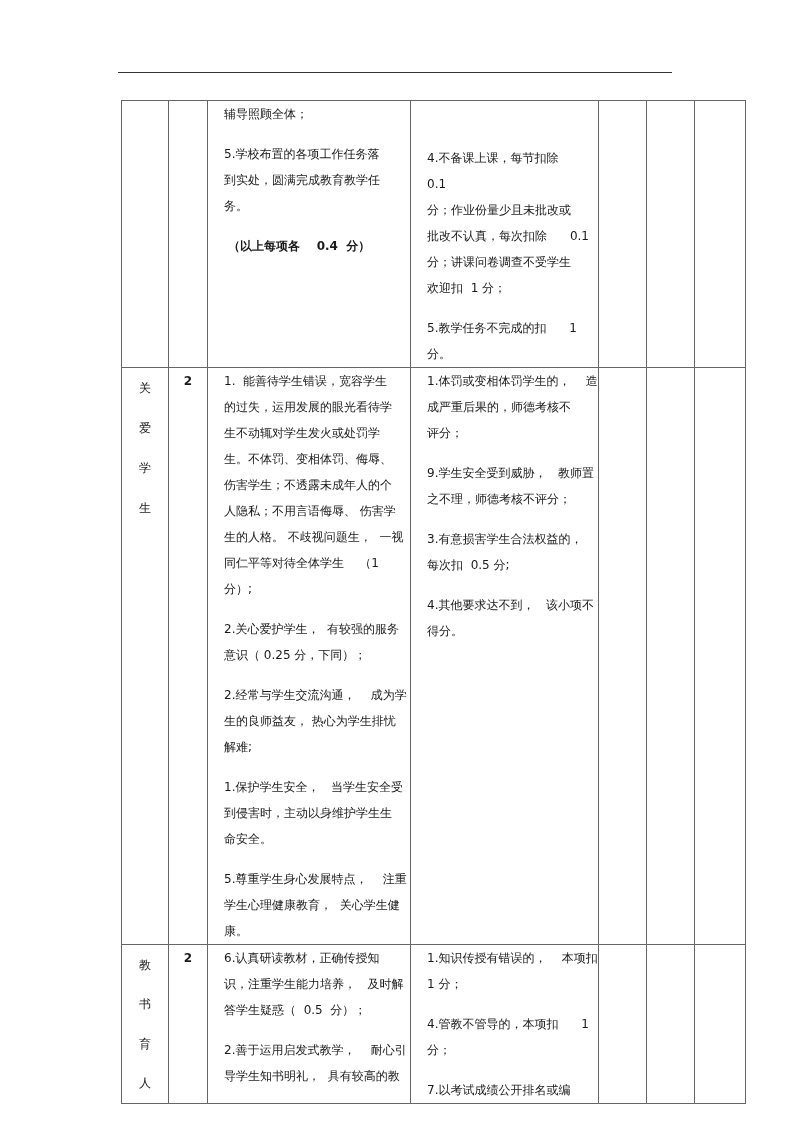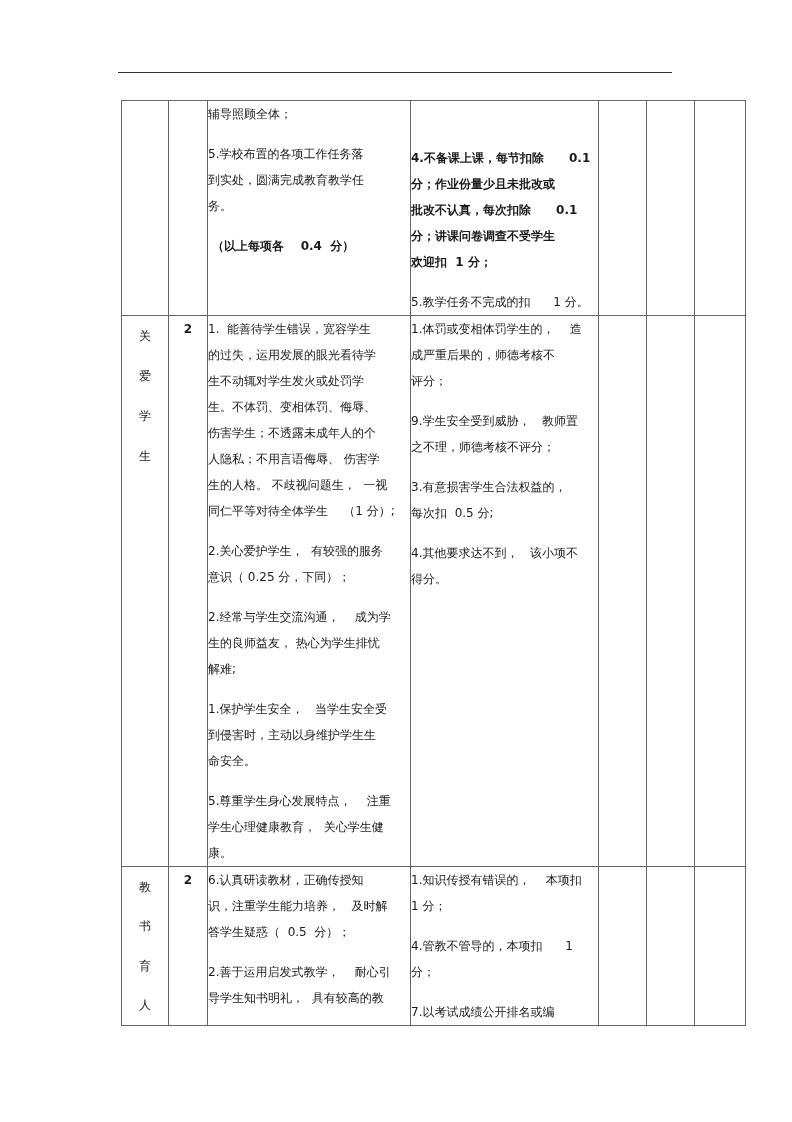--- a/index.html
+++ b/index.html
@@ -17,7 +17,7 @@
   td.cat .v { display: flex; flex-direction: column; justify-content: space-around; align-items: center; }
   td.score { text-align: center; vertical-align: middle; font-size: 12px; font-weight: bold; }
   td.txt { padding: 2px 4px 0 6px; }
-  .item { white-space: pre-wrap; margin-bottom: 14px; }
+  .item { white-space: pre-wrap; margin-bottom: 14px; margin-left: 16px; }
   .item:last-child { margin-bottom: 0; }
   .gap-top { margin-top: 20px; }
   .note { padding-left: 4px; font-weight: bold; }

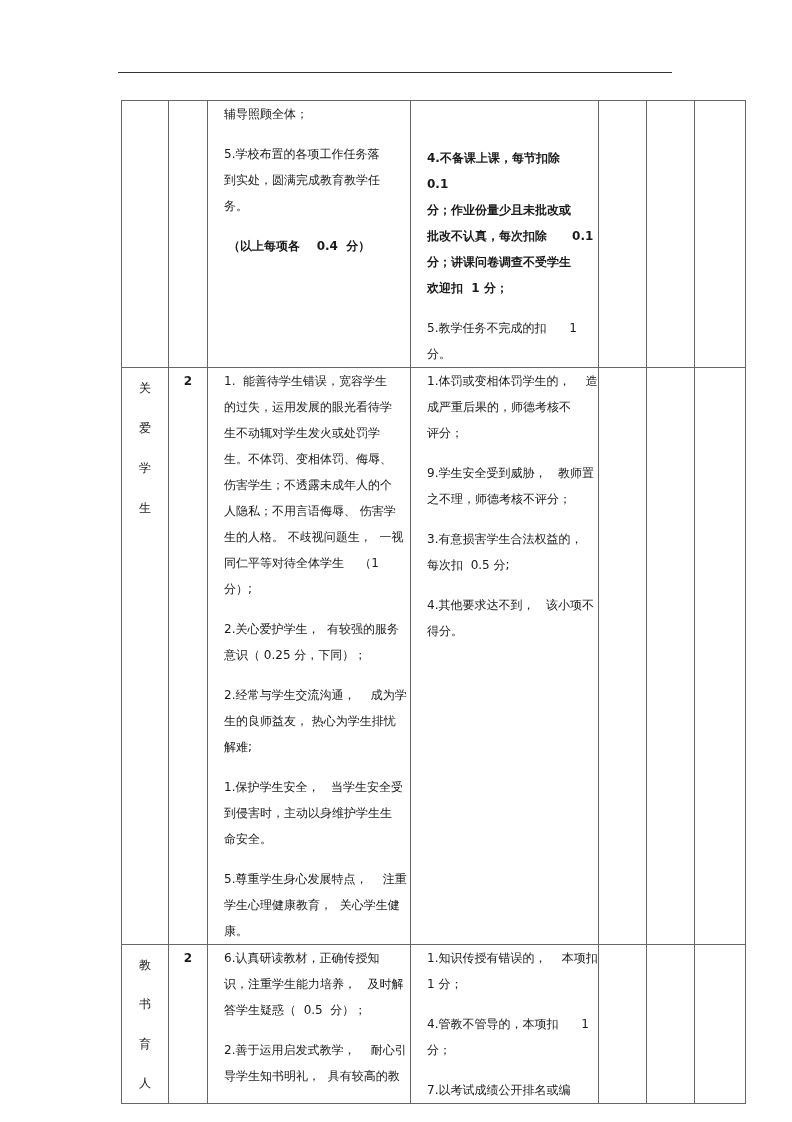--- a/index.html
+++ b/index.html
@@ -50,7 +50,7 @@
         <div class="item note">（以上每项各    0.4  分）</div>
       </td>
       <td class="txt">
-        <div class="item gap-top" style="margin-top:44px;font-weight:bold;">4.不备课上课，每节扣除      0.1
+        <div class="item gap-top" style="margin-top:44px;">4.不备课上课，每节扣除      0.1
 分；作业份量少且未批改或
 批改不认真，每次扣除      0.1
 分；讲课问卷调查不受学生

